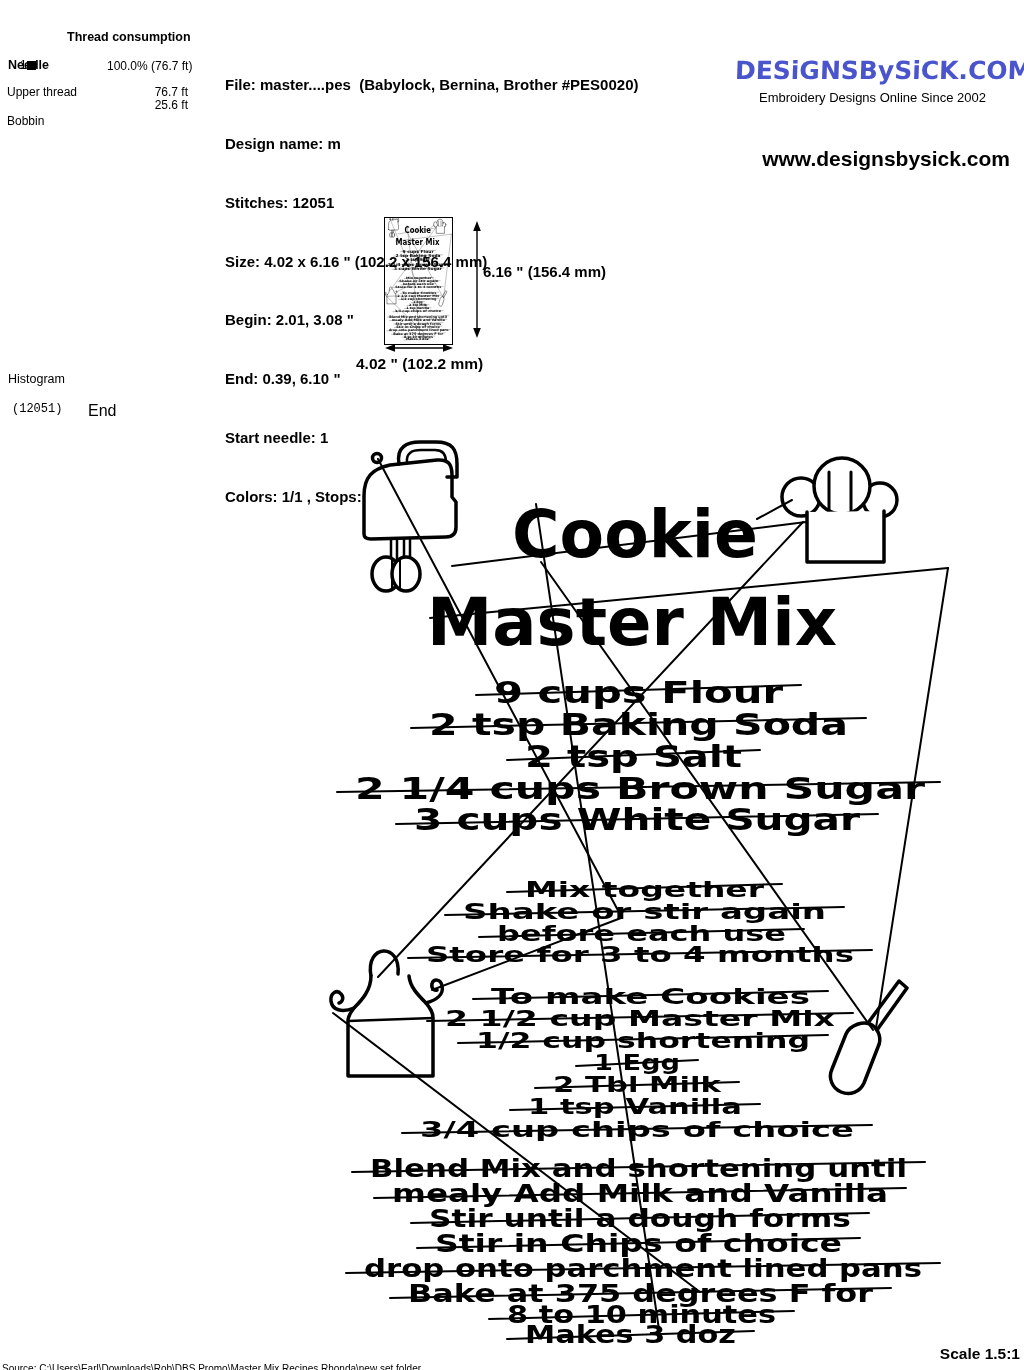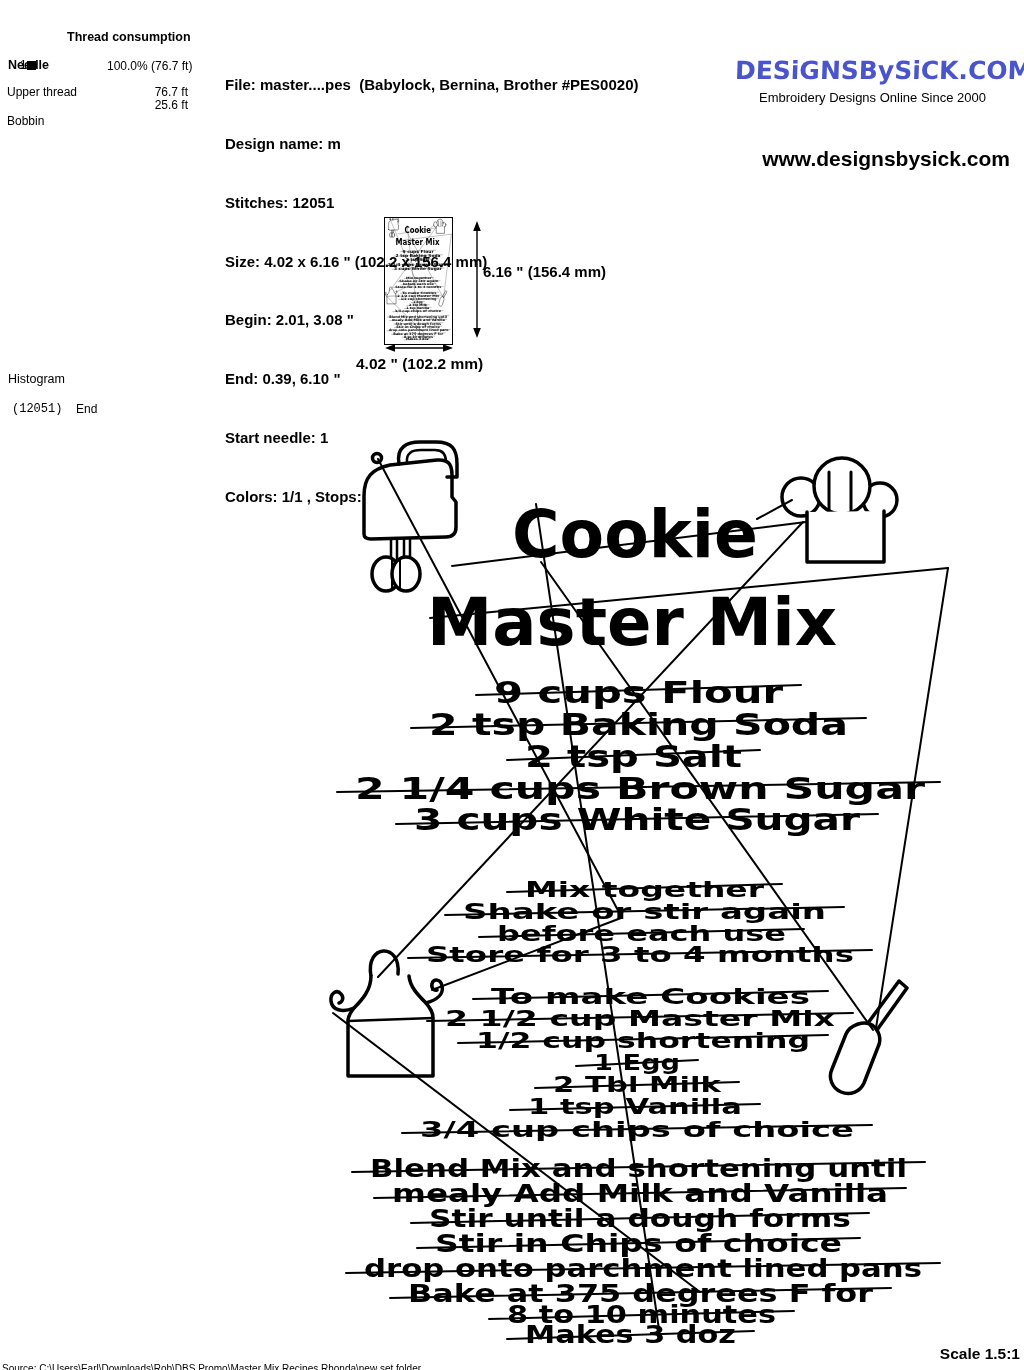--- a/index.html
+++ b/index.html
@@ -167,7 +167,7 @@
   </div>
 
   <div class="abs logo">DESiGNSBySiCK.COM</div>
-  <div class="abs tagline">Embroidery Designs Online Since 2000</div>
+  <div class="abs tagline">Embroidery Designs Online Since 2002</div>
   <div class="abs website">www.designsbysick.com</div>
 
   <div class="abs thumb-box">

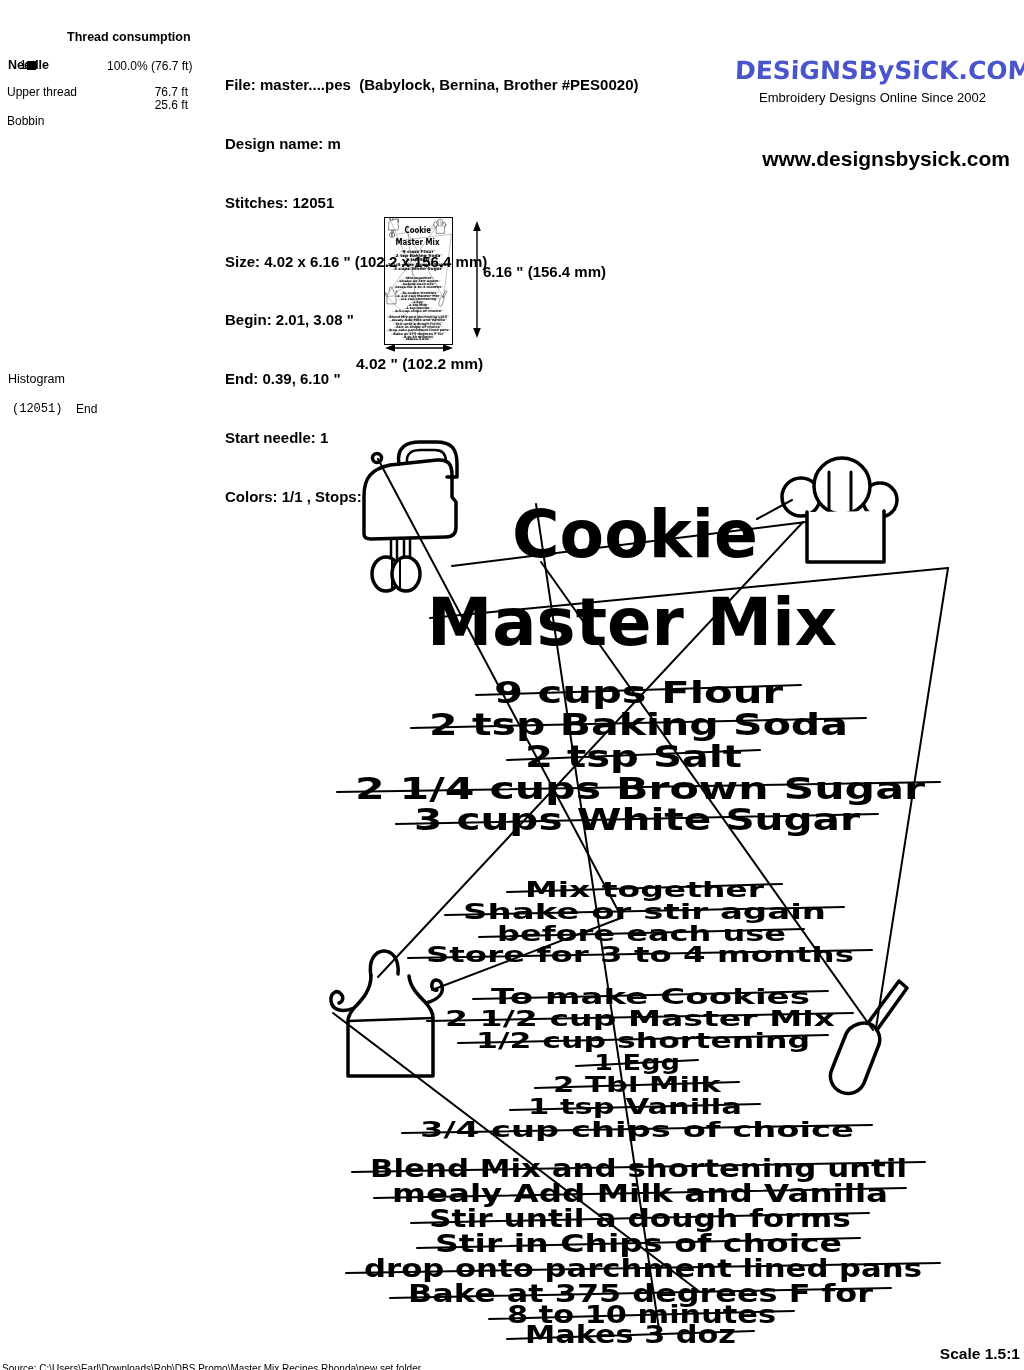--- a/index.html
+++ b/index.html
@@ -23,7 +23,7 @@
   
   .hist-title{left:8px;top:372px;font-size:12.5px;}
   .hist-count{left:12px;top:402px;font-size:12px;font-family:"Liberation Mono", monospace;}
-  .hist-end{left:76px;top:402px;font-size:12px;}
+  .hist-end{left:88px;top:402px;font-size:16px;}
   
   .src{left:2px;top:1351px;font-size:10px;margin-top:12px;}
   .scale{right:4px;top:1345px;font-size:15.5px;font-weight:bold;}

